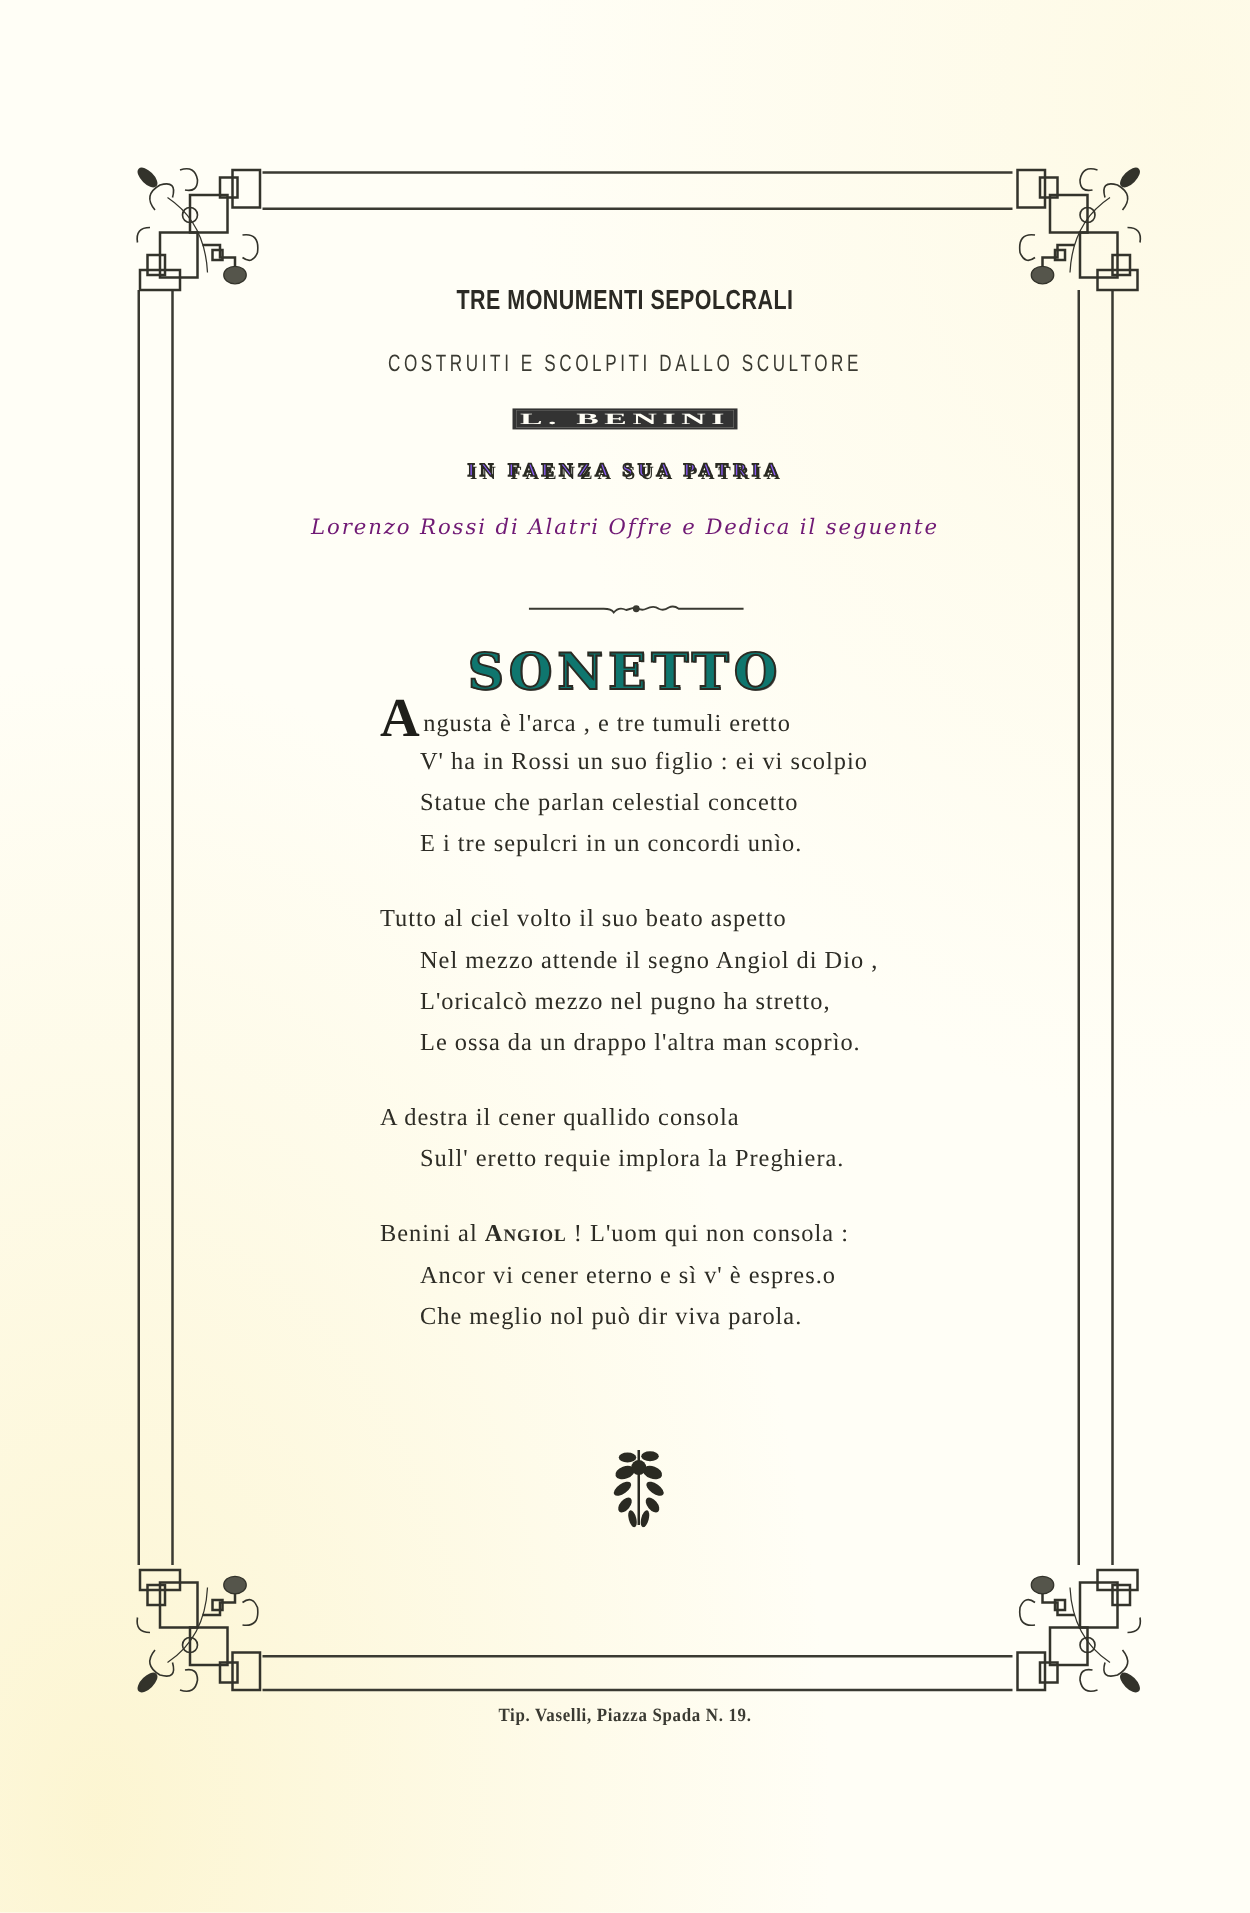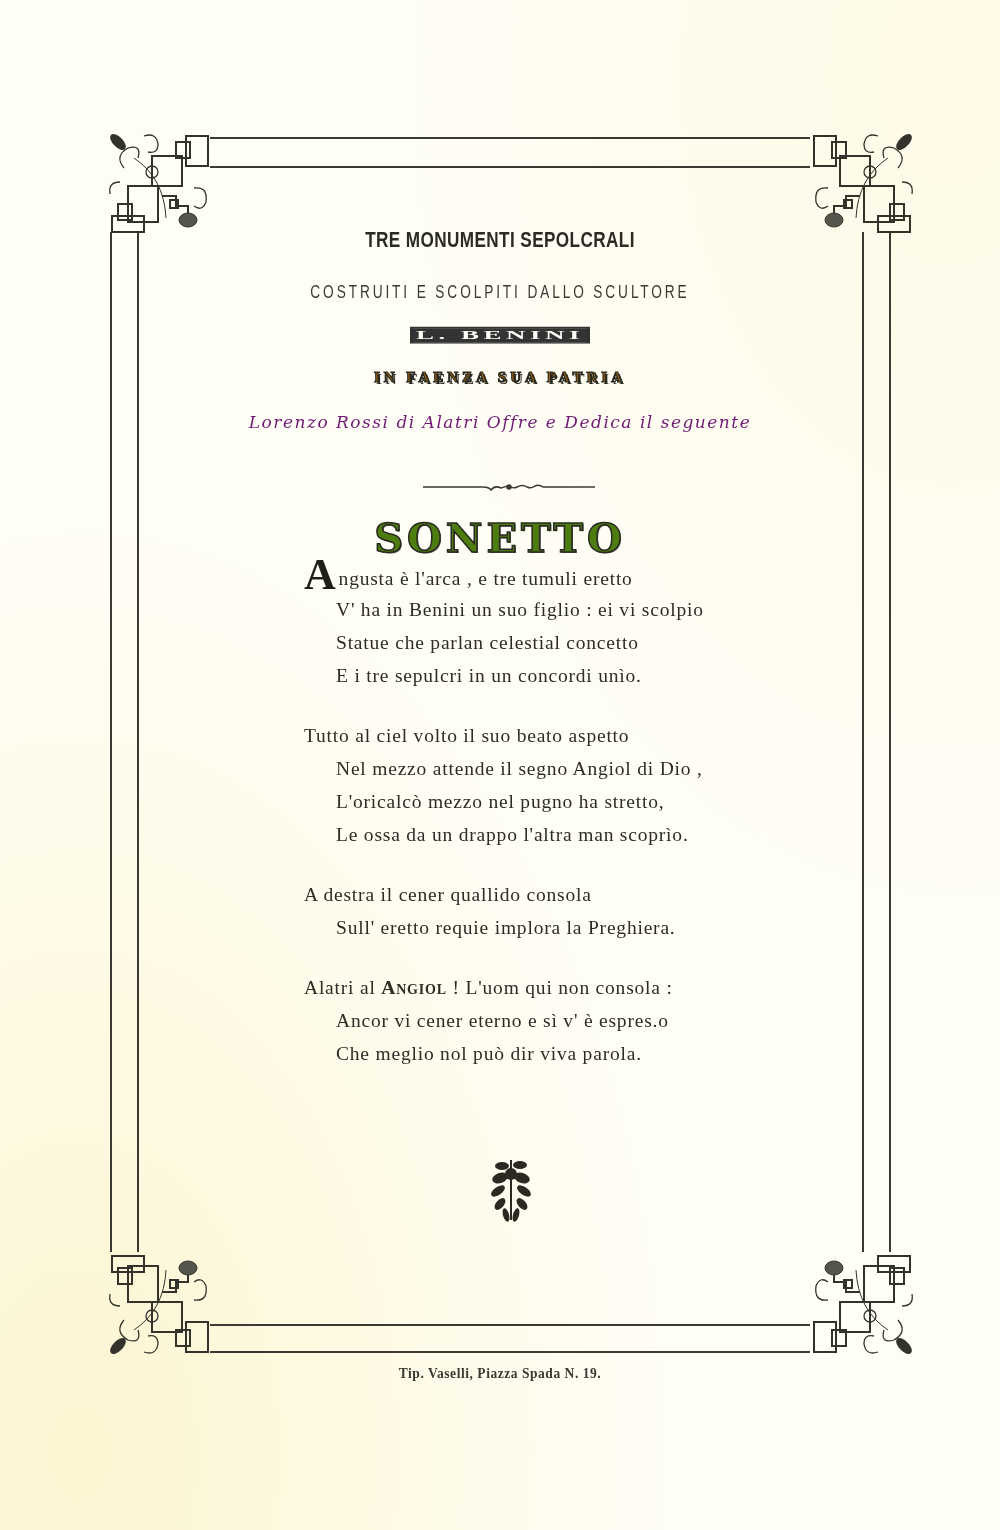--- a/index.html
+++ b/index.html
@@ -21,7 +21,7 @@
   .title2 { top: 281px; font-family: "Liberation Sans", sans-serif; font-size: 19px; letter-spacing: 4px; transform: scaleX(0.72); color: #3a3a32; }
   .title3 { top: 325px; font-family: "Liberation Serif", serif; font-weight: bold; font-size: 18px; letter-spacing: 3px; color: #1f1f1a; transform: scaleX(1.5) scaleY(0.7); }
   .title3 .boxy { background: #333; color: #fffef6; padding: 0 2px; outline: 2px solid #333; }
-  .title4 { top: 369px; font-family: "Liberation Serif", serif; font-weight: bold; font-size: 15px; letter-spacing: 4px; color: #a16207; -webkit-text-stroke: 1.2px #2a2a22; text-shadow: 2px 2px 0 #2a2a22; }
+  .title4 { top: 369px; font-family: "Liberation Serif", serif; font-weight: bold; font-size: 15px; letter-spacing: 4px; color: #8b5cf6; -webkit-text-stroke: 1.2px #2a2a22; text-shadow: 2px 2px 0 #2a2a22; }
   .dedication { top: 412px; font-family: "DejaVu Serif", serif; font-style: italic; font-size: 17px; letter-spacing: 1.5px; color: #701a75; }
   .divider { position: absolute; left: 423px; top: 479px; width: 172px; height: 12px; }
   .sonetto { top: 514px; font-family: "DejaVu Serif", serif; font-weight: bold; font-size: 40px; letter-spacing: 4px; color: #4d7c0f; -webkit-text-stroke: 1.5px #2a2a22; text-shadow: 1px 1px 0 #555; }

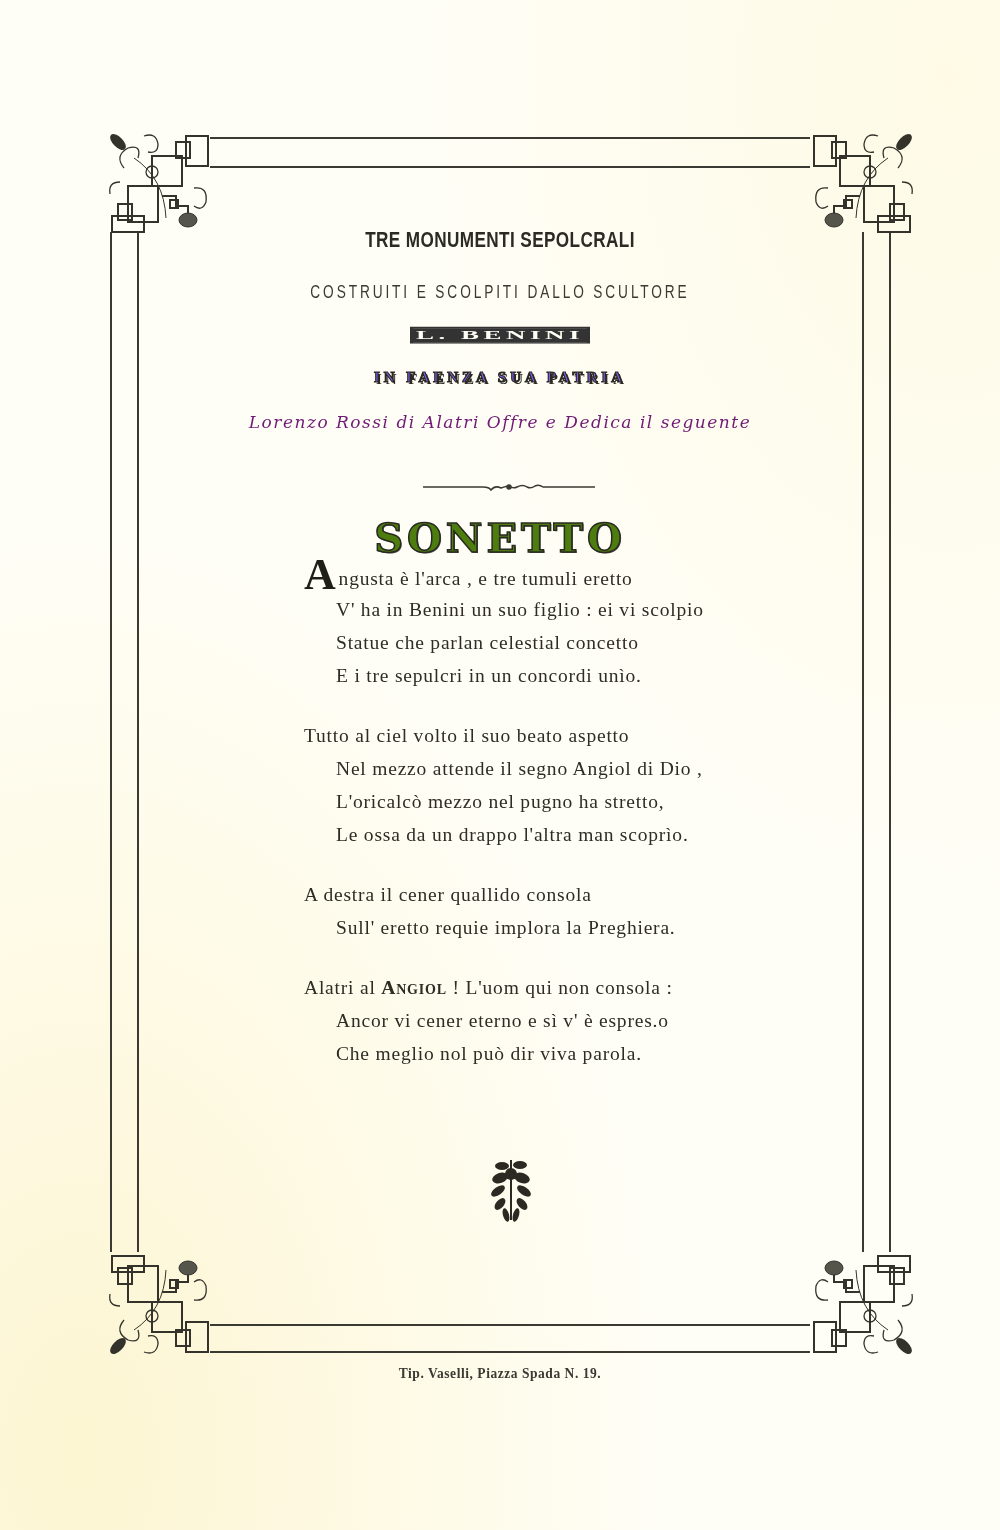--- a/index.html
+++ b/index.html
@@ -24,7 +24,7 @@
   .title4 { top: 369px; font-family: "Liberation Serif", serif; font-weight: bold; font-size: 15px; letter-spacing: 4px; color: #8b5cf6; -webkit-text-stroke: 1.2px #2a2a22; text-shadow: 2px 2px 0 #2a2a22; }
   .dedication { top: 412px; font-family: "DejaVu Serif", serif; font-style: italic; font-size: 17px; letter-spacing: 1.5px; color: #701a75; }
   .divider { position: absolute; left: 423px; top: 479px; width: 172px; height: 12px; }
-  .sonetto { top: 514px; font-family: "DejaVu Serif", serif; font-weight: bold; font-size: 40px; letter-spacing: 4px; color: #4d7c0f; -webkit-text-stroke: 1.5px #2a2a22; text-shadow: 1px 1px 0 #555; }
+  .sonetto { top: 514px; font-family: "DejaVu Serif", serif; font-weight: bold; font-size: 40px; letter-spacing: 4px; color: #0f766e; -webkit-text-stroke: 1.5px #2a2a22; text-shadow: 1px 1px 0 #555; }
   .poem { position: absolute; left: 280px; top: 560px; width: 560px; font-family: "Liberation Serif", serif; font-size: 19.5px; color: #2d2c25; letter-spacing: 0.8px; }
   .stanza { margin: 0; }
   .verse { height: 33px; line-height: 33px; white-space: nowrap; margin-left: 24px; }

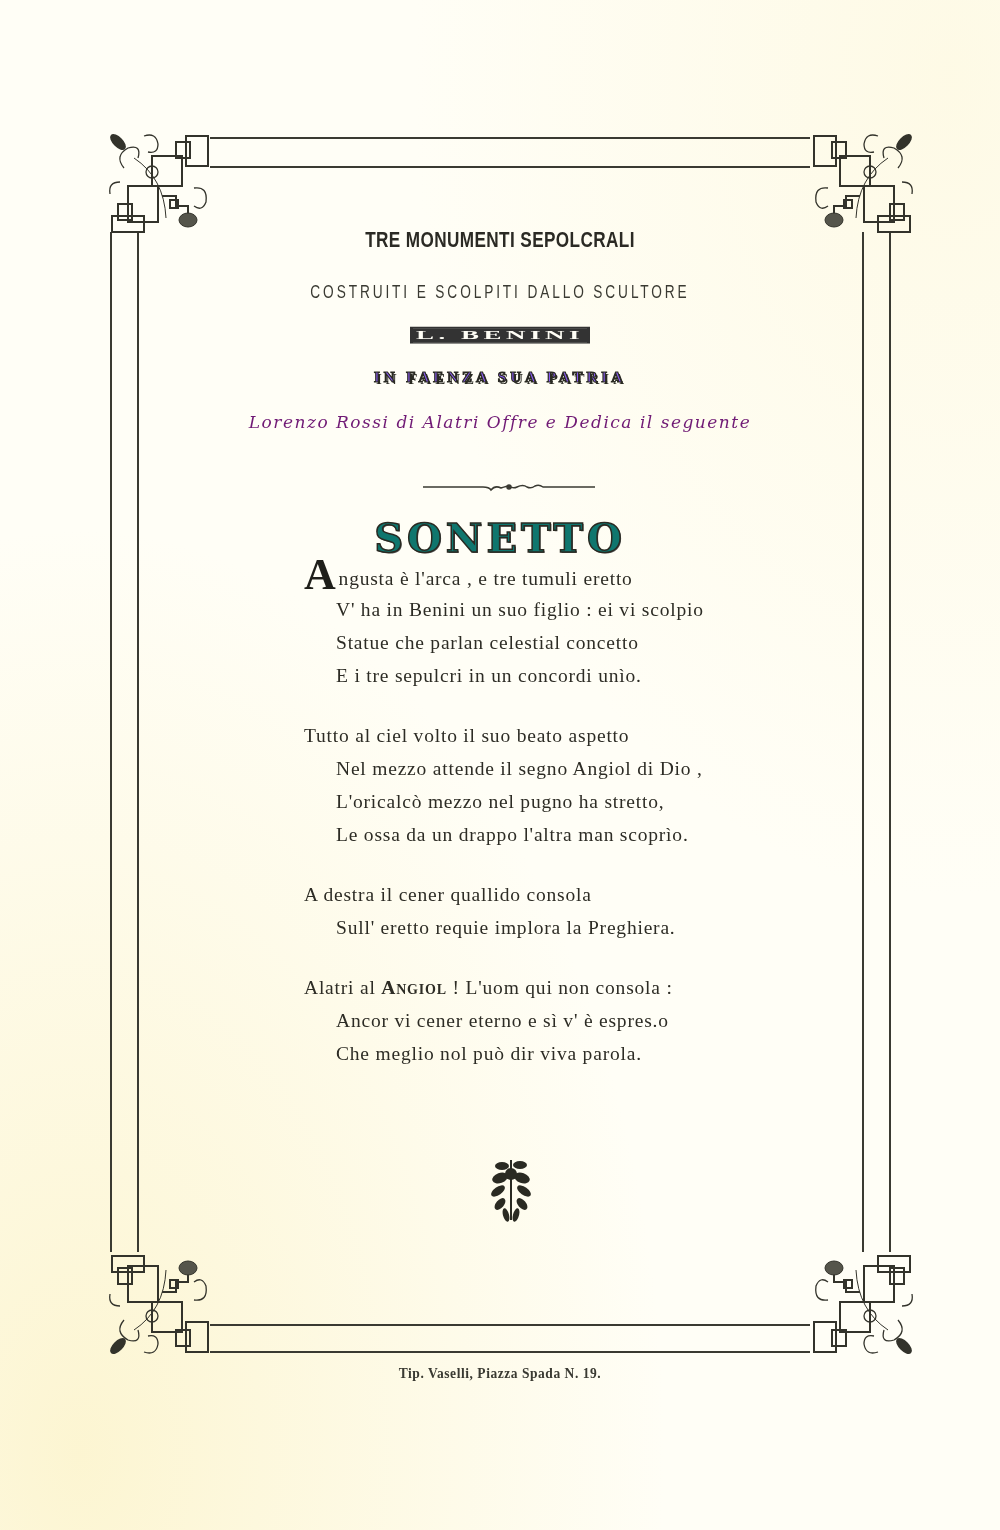--- a/index.html
+++ b/index.html
@@ -146,7 +146,7 @@
 <div class="poem">
   <div class="stanza">
     <div class="verse"><span class="dropcap">A</span><span>ngusta è l'arca , e tre tumuli eretto</span></div>
-    <div class="verse indent">V' ha in Benini un suo figlio : ei vi scolpio</div>
+    <div class="verse indent">V' ha in Rossi un suo figlio : ei vi scolpio</div>
     <div class="verse indent">Statue che parlan celestial concetto</div>
     <div class="verse indent">E i tre sepulcri in un concordi unìo.</div>
   </div>

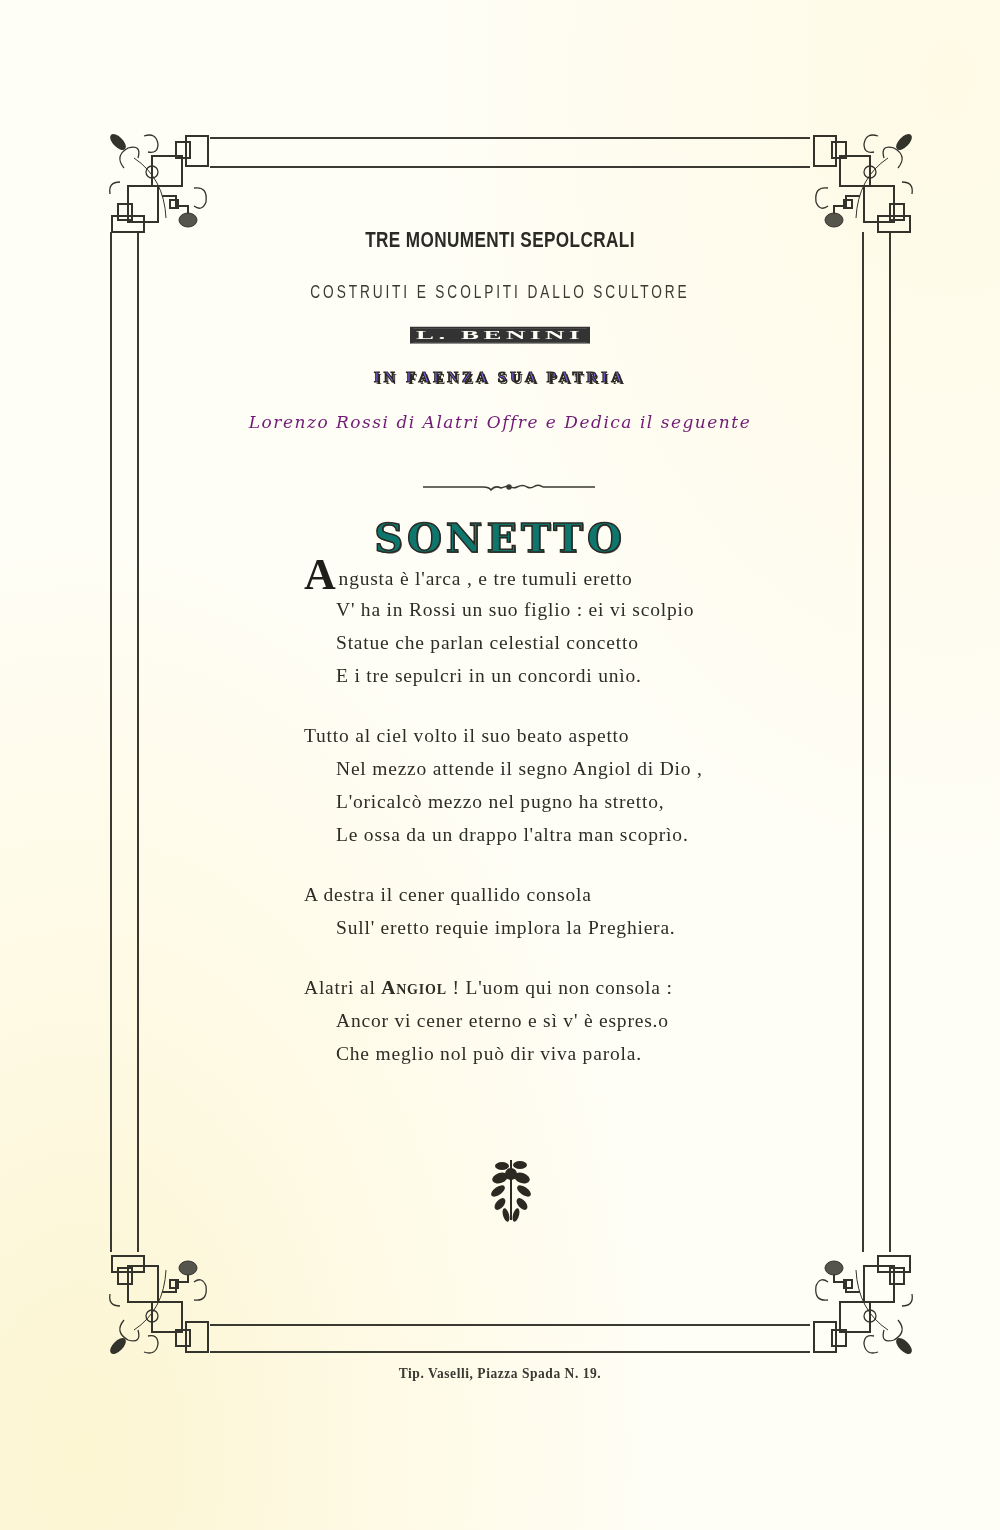--- a/index.html
+++ b/index.html
@@ -164,7 +164,7 @@
   </div>
   <div class="gap"></div>
   <div class="stanza">
-    <div class="verse"><span>Alatri al </span><span class="smallcaps">Angiol</span><span> ! L'uom qui non consola :</span></div>
+    <div class="verse"><span>Benini al </span><span class="smallcaps">Angiol</span><span> ! L'uom qui non consola :</span></div>
     <div class="verse indent">Ancor vi cener eterno e sì v' è espres.o</div>
     <div class="verse indent">Che meglio nol può dir viva parola.</div>
   </div>

